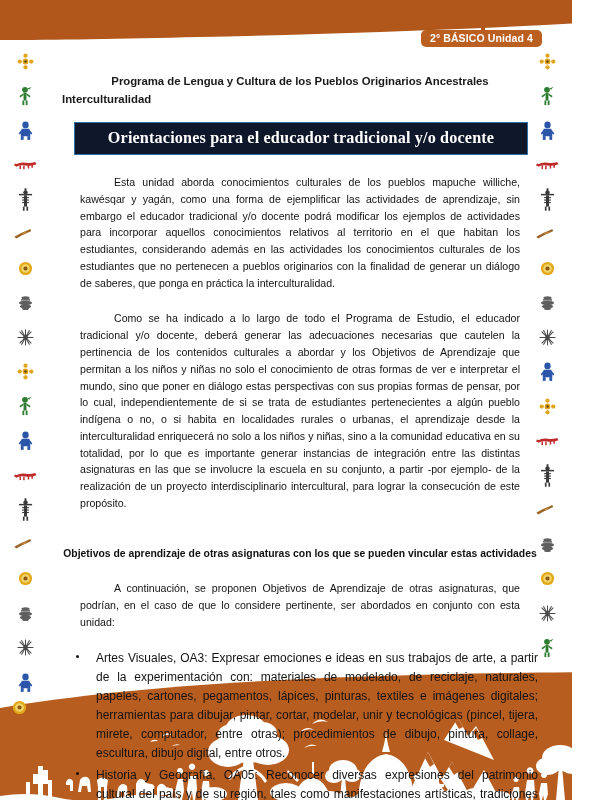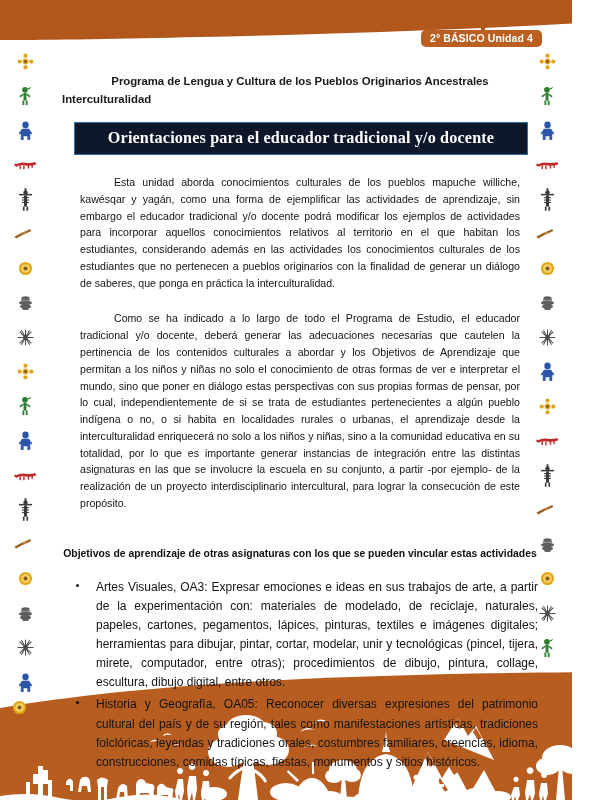--- a/index.html
+++ b/index.html
@@ -726,6 +726,7 @@
 
     <div class="section-head">Objetivos de aprendizaje de otras asignaturas con los que se pueden vincular estas actividades</div>
 
+    <p class="body-text para indent">A continuación, se proponen Objetivos de Aprendizaje de otras asignaturas, que podrían, en el caso de que lo considere pertinente, ser abordados en conjunto con esta unidad:</p>
 
     <ul class="bullet-list">
       <li class="bullet-item">

